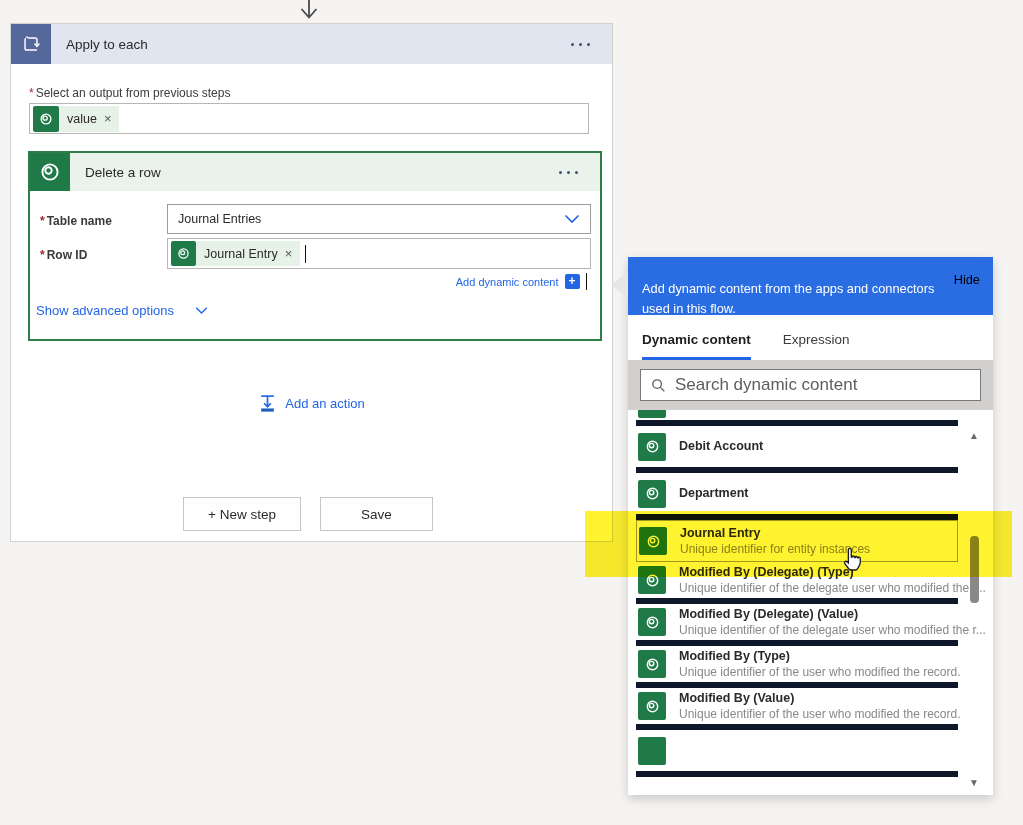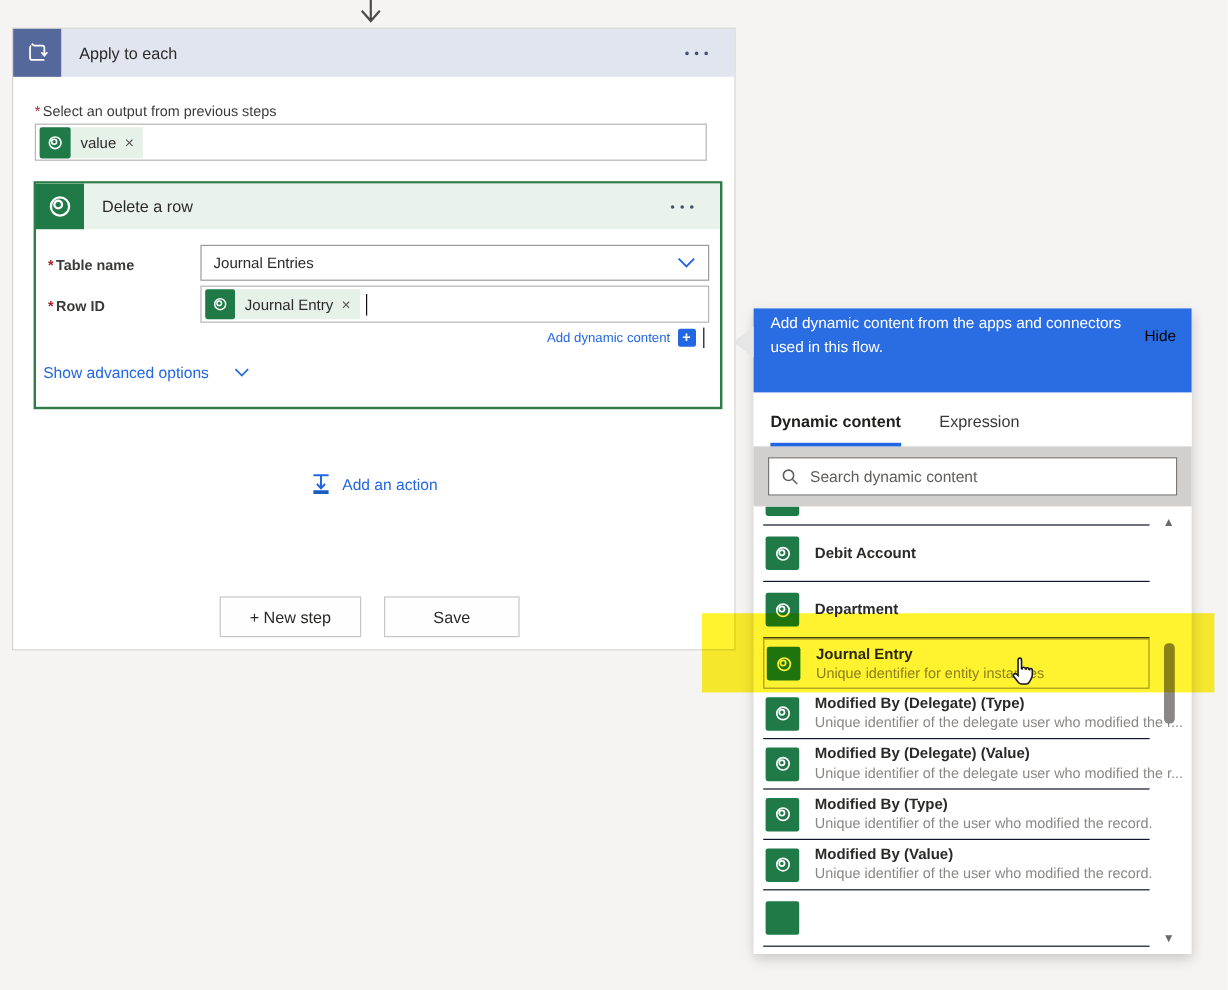--- a/index.html
+++ b/index.html
@@ -57,7 +57,7 @@
   
   .panel { position:absolute; left:628px; top:257px; width:365px; height:538px; background:#fff; box-shadow:0 4px 10px rgba(0,0,0,.18); z-index:20; }
   .panel-beak { position:absolute; left:611px; top:272px; width:0; height:0; border-top:13px solid transparent; border-bottom:13px solid transparent; border-right:17px solid #e6e6e6; z-index:21; }
-  .panel-blue { background:#2a6ce2; color:#fff; height:70px; padding:2px 14px; font-size:12.8px; line-height:1.55; position:relative; }
+  .panel-blue { background:#2a6ce2; color:#fff; height:58px; padding:22px 14px; font-size:12.8px; line-height:1.55; position:relative; }
   .panel-blue .msg { width:300px; }
   .hide-btn { position:absolute; right:13px; top:13px; color:#000000; font-size:12.8px; cursor:pointer; }
   .tabs { height:45px; display:flex; align-items:flex-end; gap:32px; padding:0 14px; background:#fff; }

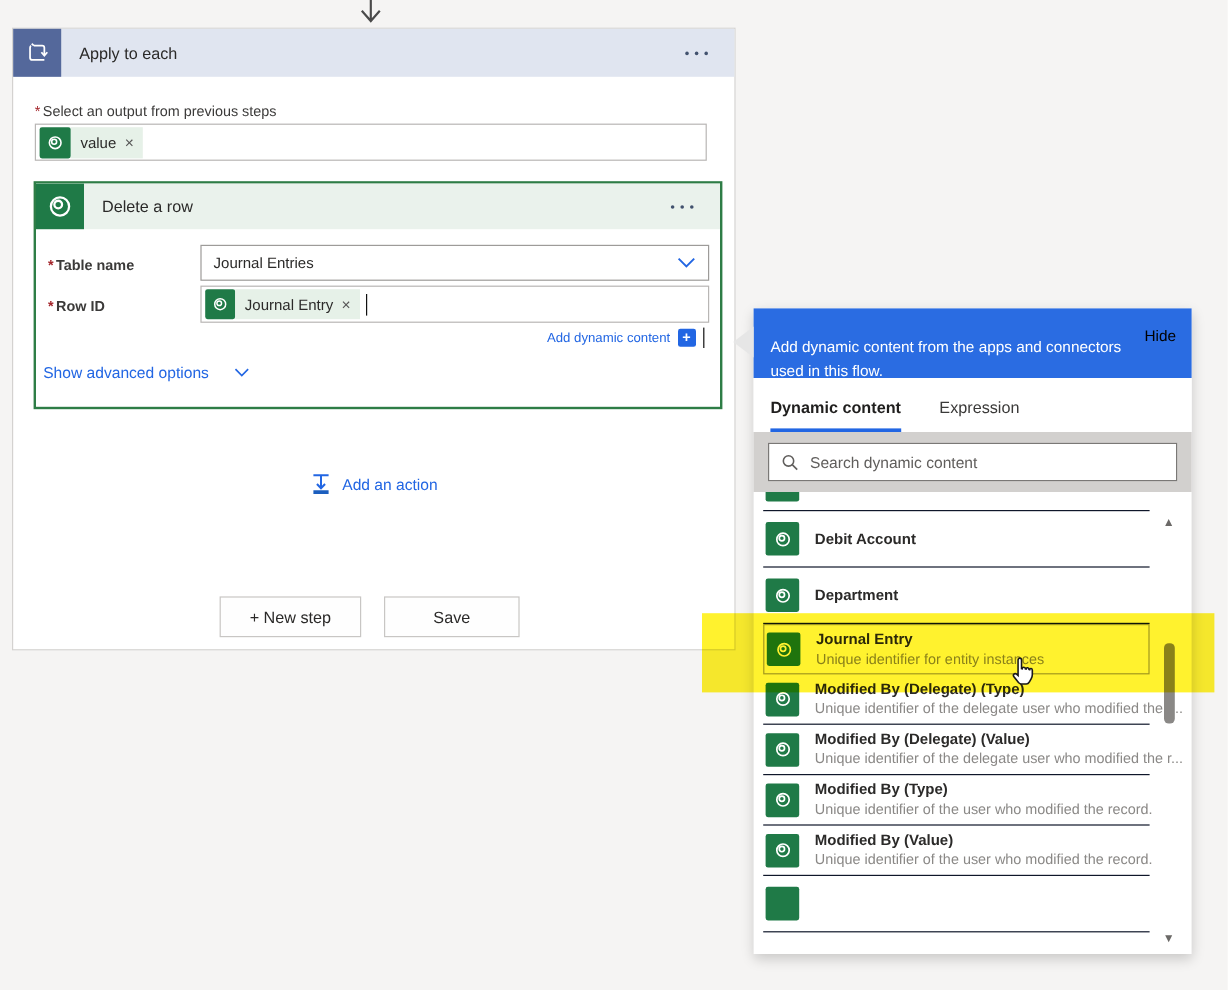--- a/index.html
+++ b/index.html
@@ -65,7 +65,7 @@
   .tab.active { font-weight:bold; color:#201f1e; border-bottom-color:#2266e3; }
   .search-area { height:50px; background:#d2d0ce; padding:9px 12px; }
   .search-box { height:32px; background:#fff; border:1px solid #7a7876; display:flex; align-items:center; padding:0 10px; gap:9px; }
-  .search-ph { color:#605e5c; font-size:13px; }
+  .search-ph { color:#605e5c; font-size:17px; }
 
   .dc-list { position:relative; height:373px; overflow:hidden; }
   .dc-row { display:flex; align-items:center; gap:13px; padding:0 2px 0 2px; margin:0 35px 0 8px; border-bottom:1px solid #0f172a; height:47px; cursor:pointer; }

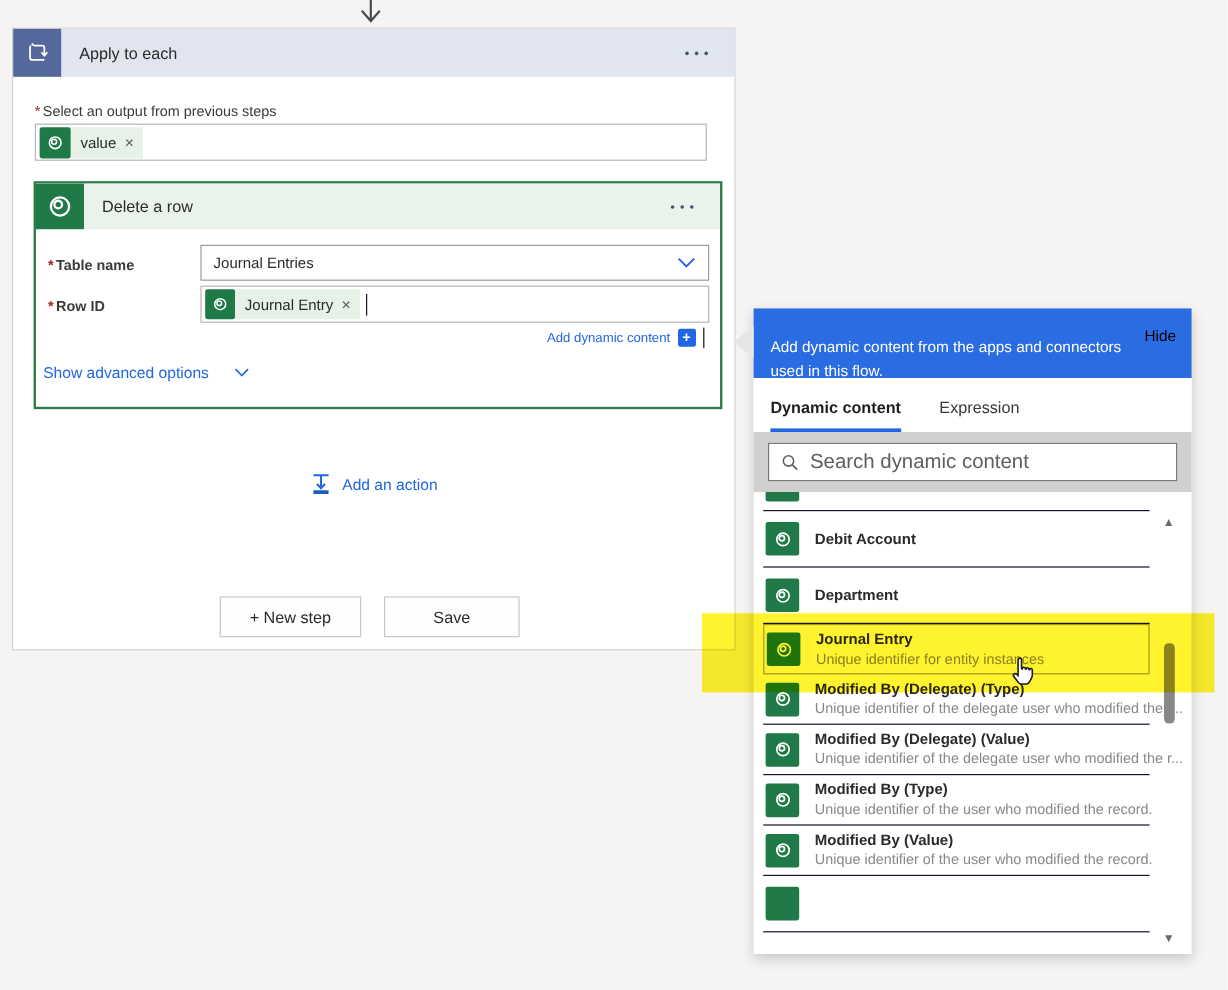--- a/index.html
+++ b/index.html
@@ -68,7 +68,7 @@
   .search-ph { color:#605e5c; font-size:17px; }
 
   .dc-list { position:relative; height:373px; overflow:hidden; }
-  .dc-row { display:flex; align-items:center; gap:13px; padding:0 2px 0 2px; margin:0 35px 0 8px; border-bottom:1px solid #0f172a; height:47px; cursor:pointer; }
+  .dc-row { display:flex; align-items:center; gap:13px; padding:0 2px 0 2px; margin:0 35px 0 8px; border-bottom:6px solid #0f172a; height:47px; cursor:pointer; }
   .dc-row.two { height:42px; }
   .dc-icon { width:28px; height:28px; flex:0 0 28px; background:#1f7a47; border-radius:2px; display:flex; align-items:center; justify-content:center; }
   .dc-title { font-size:12.5px; font-weight:bold; color:#2b2a29; line-height:1.2; }

